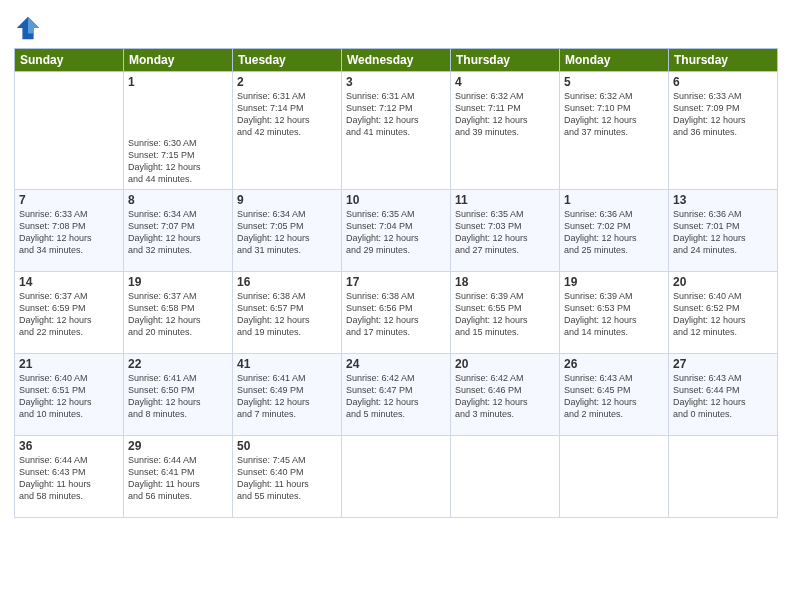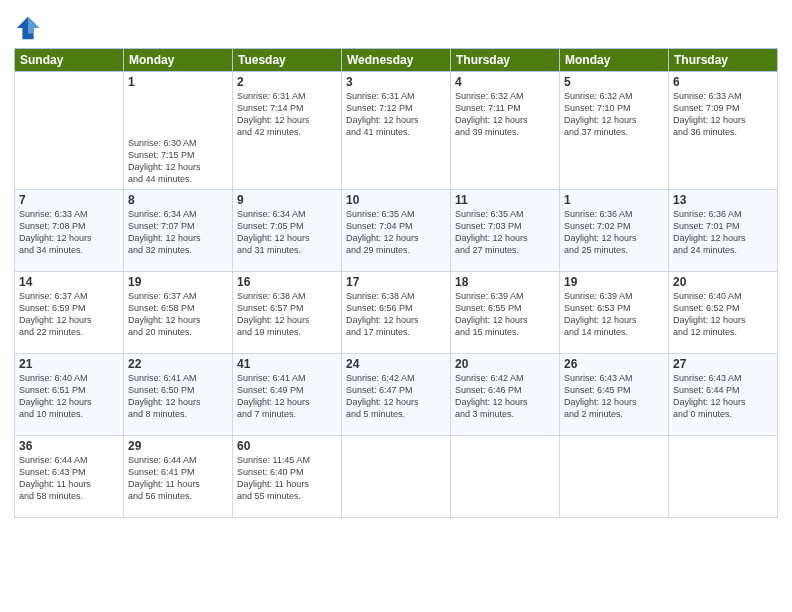--- a/index.html
+++ b/index.html
@@ -352,7 +352,7 @@
 and 56 minutes.</div>
           </td>
           <td>
-            <span class="day-number">60</span>
+            <span class="day-number">50</span>
             <div class="day-info" style="white-space: pre-line;">Sunrise: 11:45 AM
 Sunset: 6:40 PM
 Daylight: 11 hours

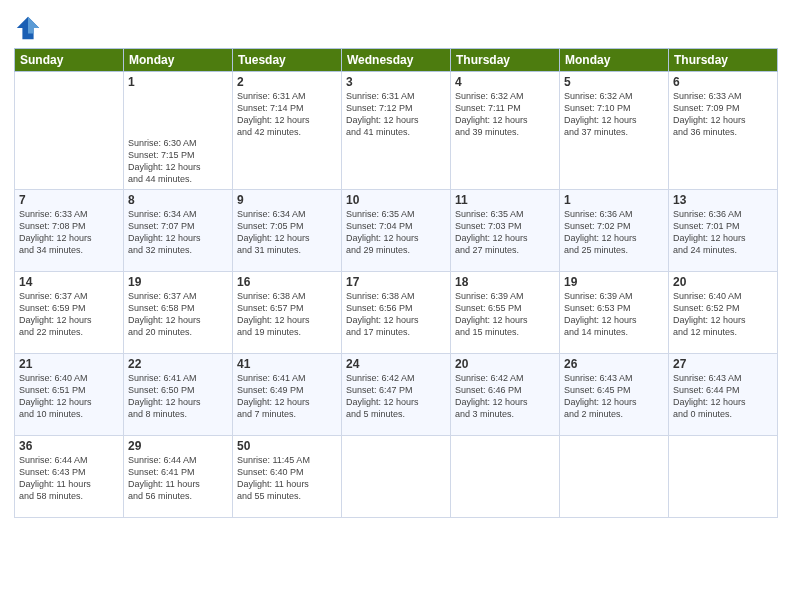--- a/index.html
+++ b/index.html
@@ -353,7 +353,7 @@
           </td>
           <td>
             <span class="day-number">50</span>
-            <div class="day-info" style="white-space: pre-line;">Sunrise: 11:45 AM
+            <div class="day-info" style="white-space: pre-line;">Sunrise: 7:45 AM
 Sunset: 6:40 PM
 Daylight: 11 hours
 and 55 minutes.</div>

